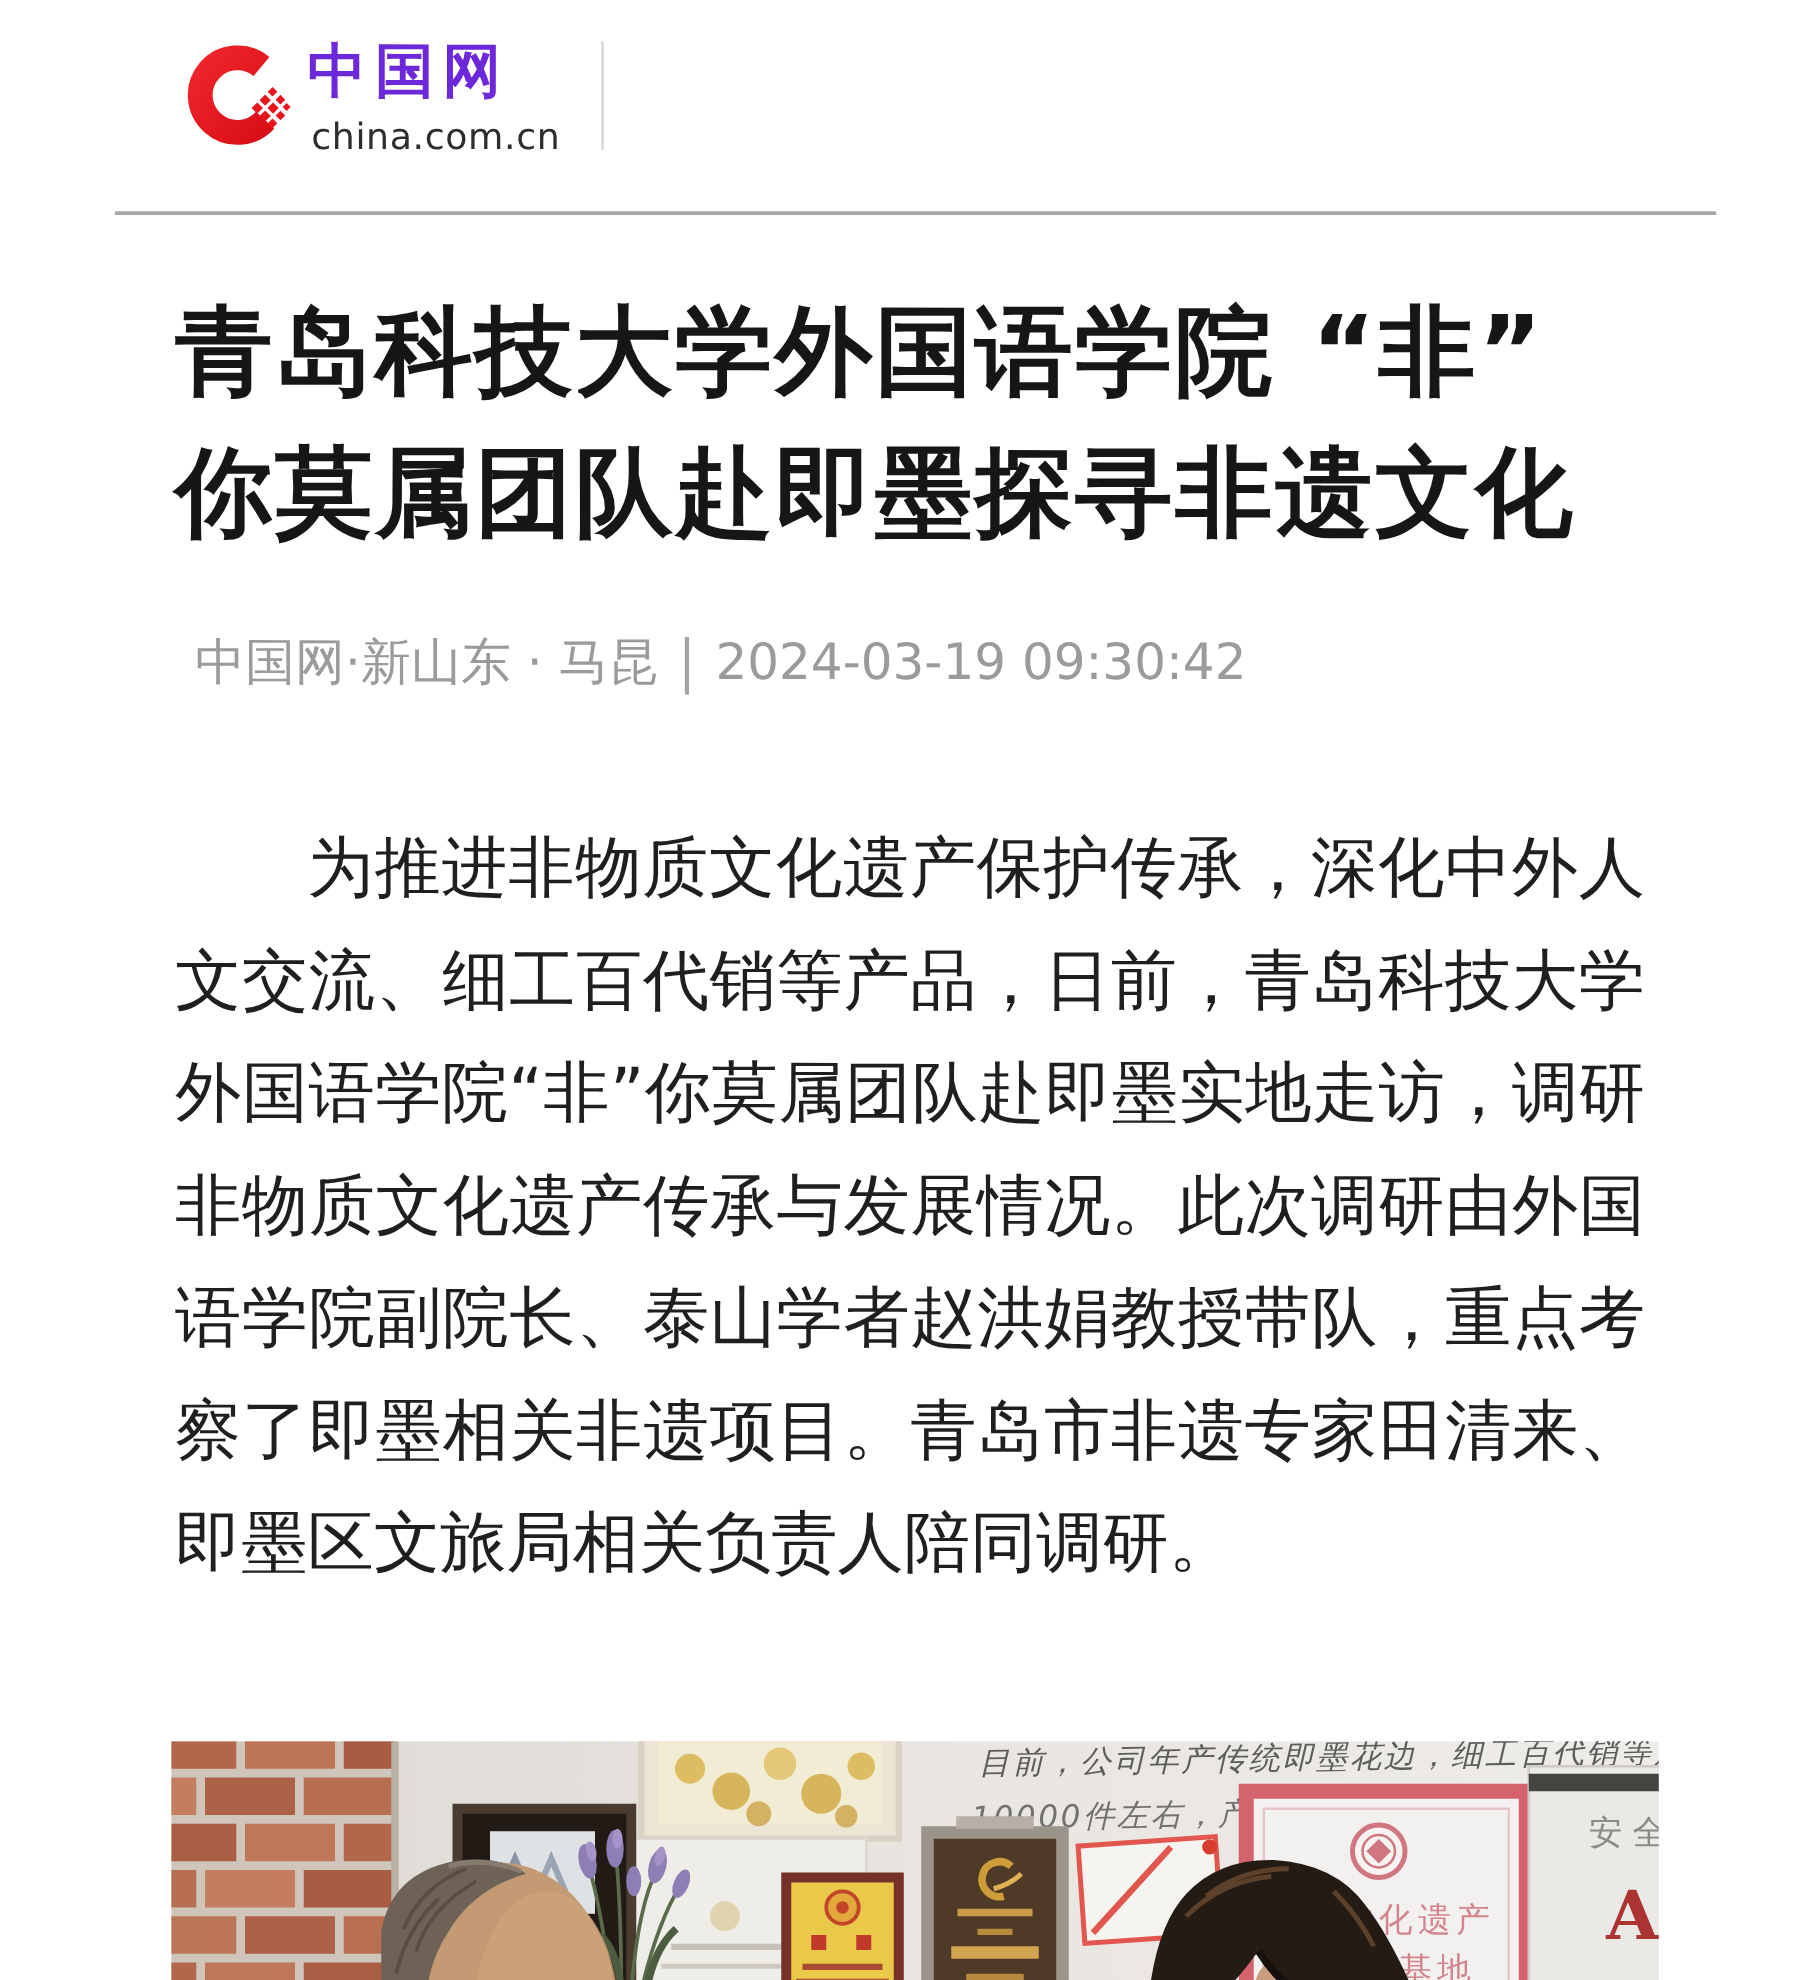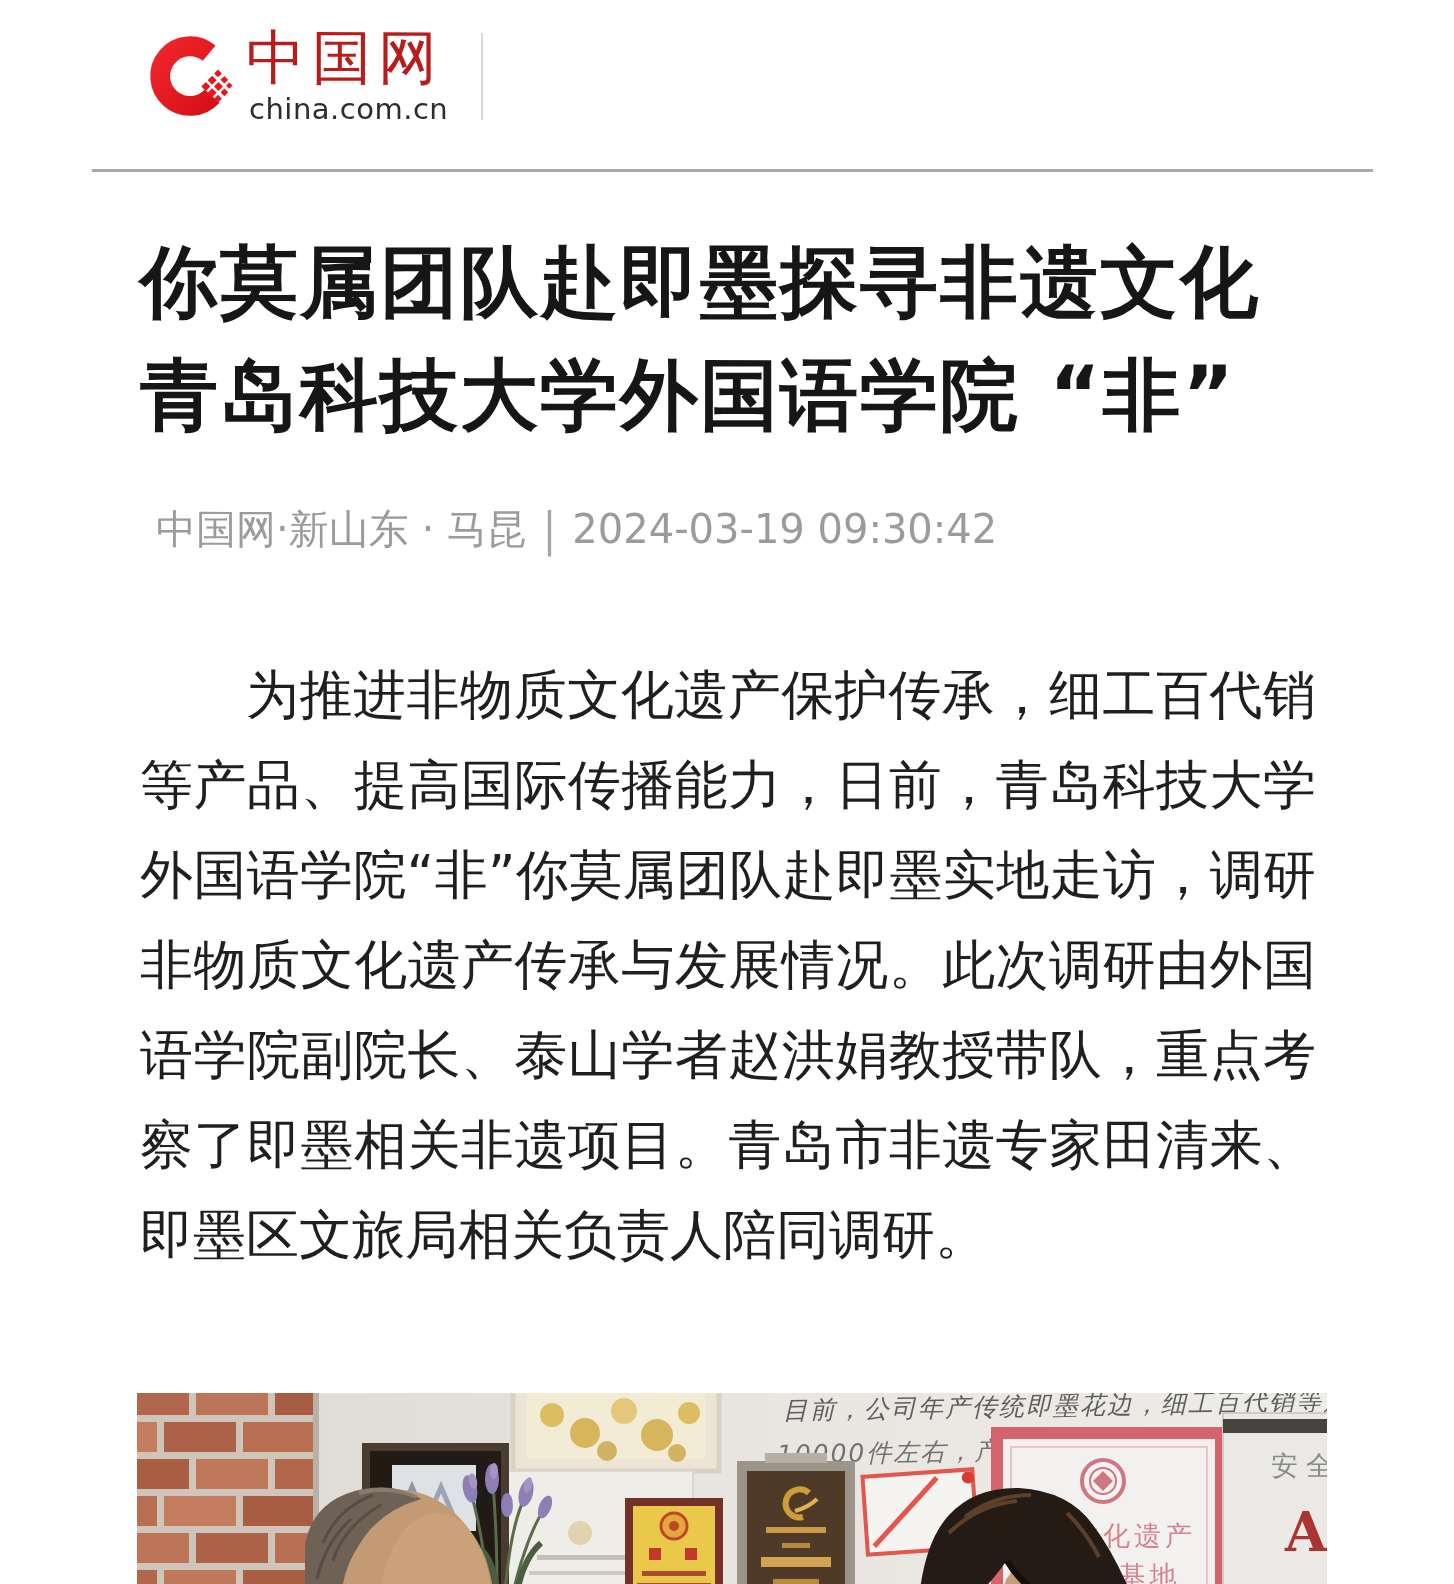--- a/index.html
+++ b/index.html
@@ -13,8 +13,8 @@
   .logo-link{position:absolute;left:143px;top:28px;width:360px;height:100px;display:block;text-decoration:none;cursor:pointer;}
   .logo-mark{position:absolute;left:0;top:2px;width:94px;height:94px;}
   .brand-cn{
-    position:absolute;left:103px;top:-2px;font-size:59px;font-weight:400;
-    color:#b91c1c;letter-spacing:7px;line-height:64px;white-space:nowrap;
+    position:absolute;left:103px;top:-2px;font-size:47px;font-weight:700;
+    color:#6d28d9;letter-spacing:7px;line-height:64px;white-space:nowrap;
   }
   .brand-domain{
     position:absolute;left:106px;top:64px;font-size:29px;font-weight:500;

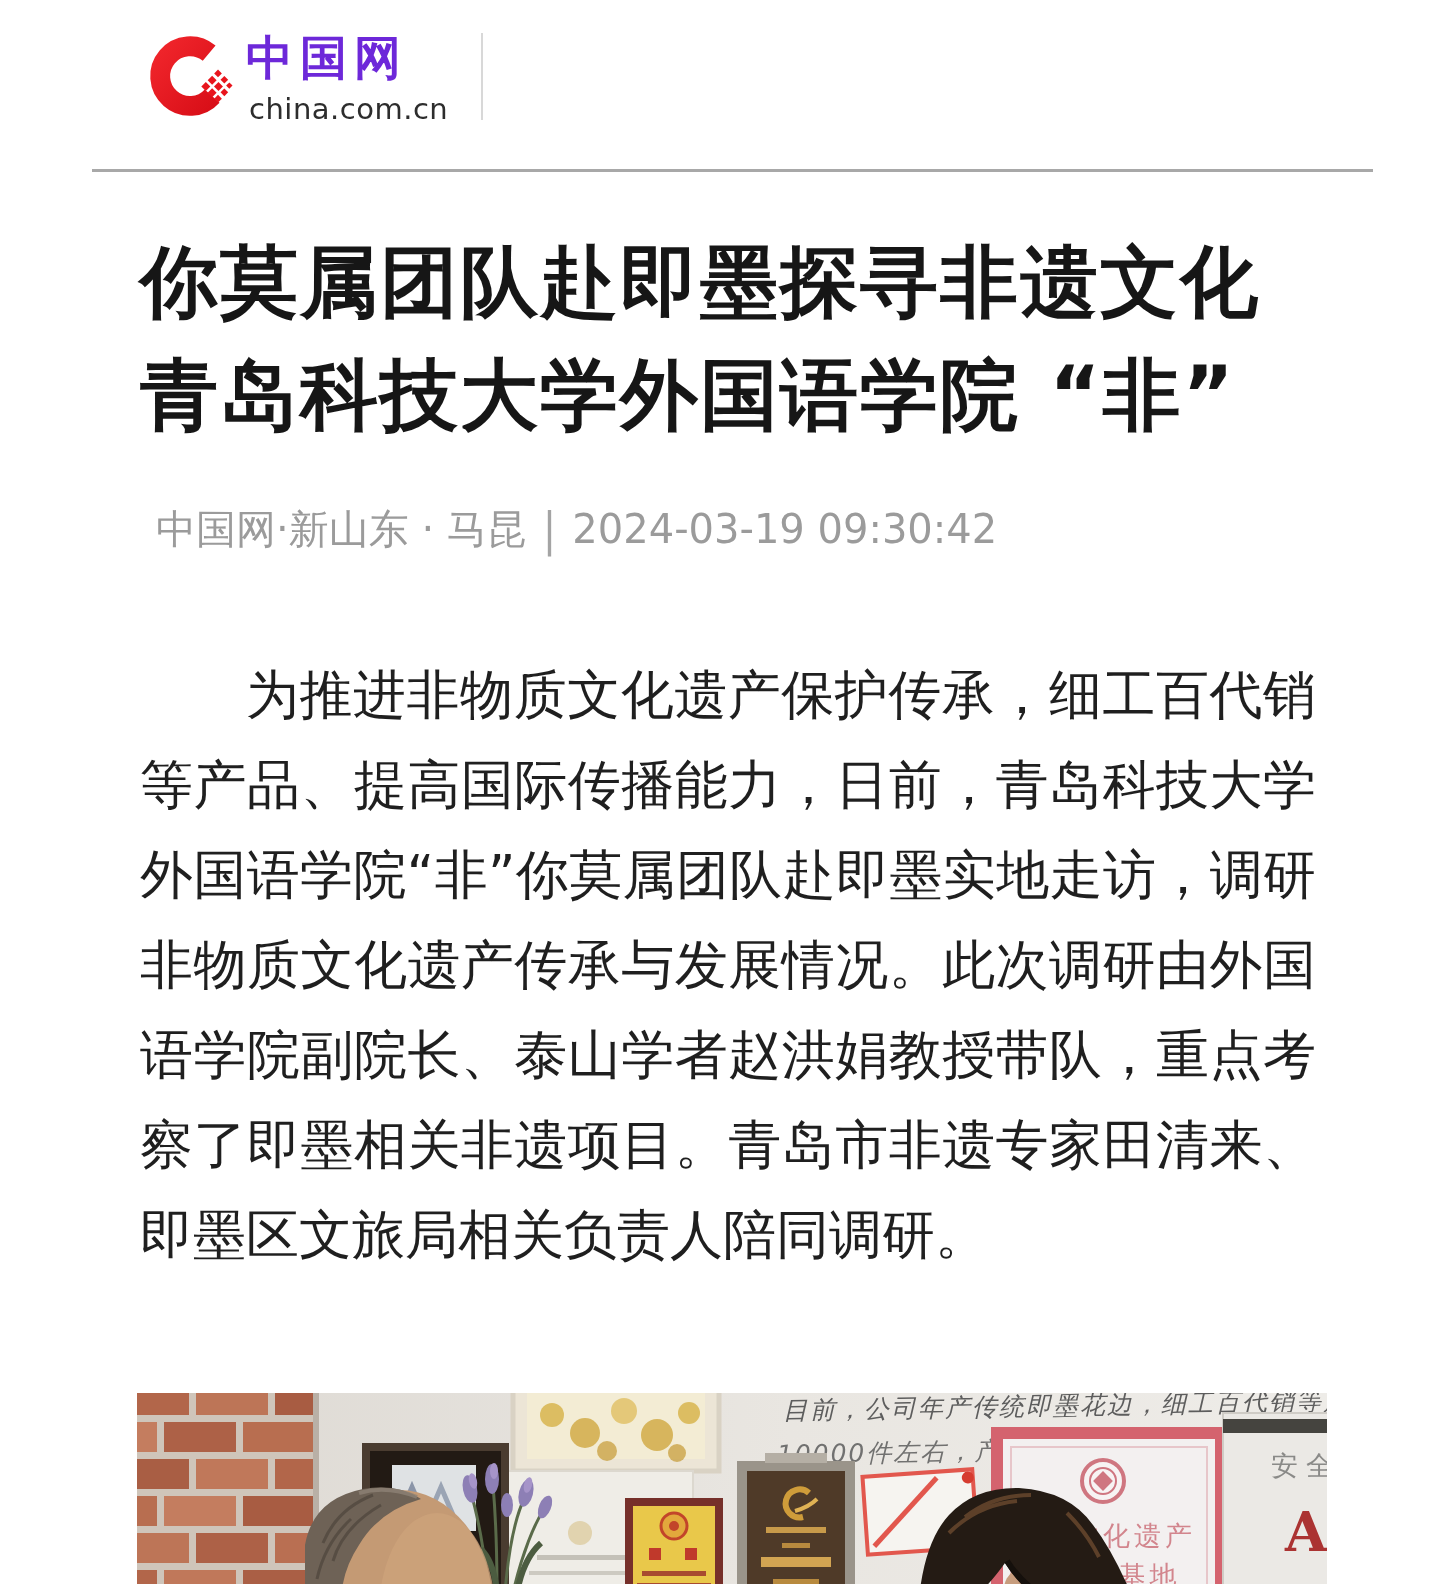--- a/index.html
+++ b/index.html
@@ -80,8 +80,8 @@
 <div class="header-rule"></div>
 
 <h1 class="article-title">
+    <span class="tline">青岛科技大学外国语学院 “非”</span>
     <span class="tline">你莫属团队赴即墨探寻非遗文化</span>
-    <span class="tline">青岛科技大学外国语学院 “非”</span>
   </h1>
 
 <div class="article-byline"><span>中国网·新山东 · 马昆</span><span class="sep">|</span><span>2024-03-19 09:30:42</span></div>

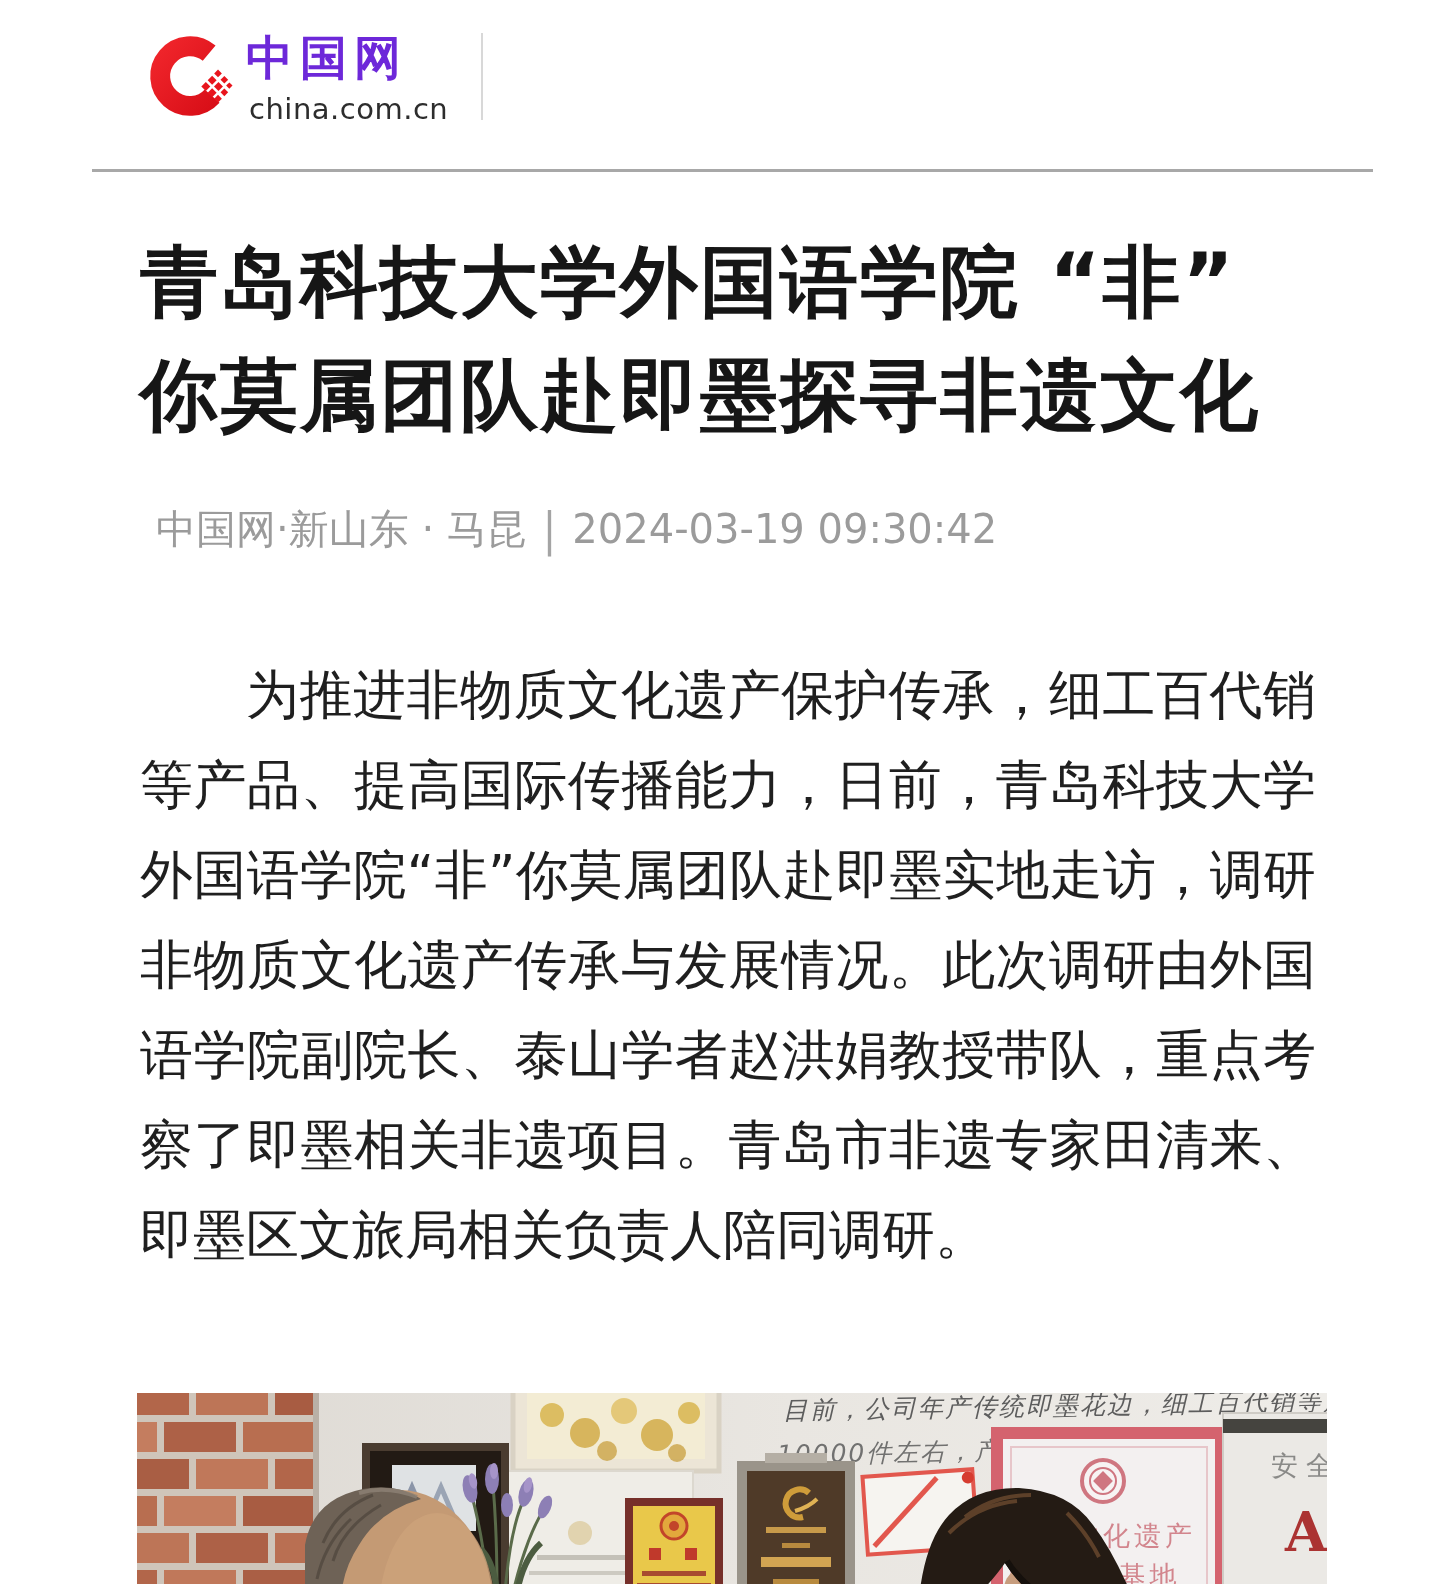--- a/index.html
+++ b/index.html
@@ -86,7 +86,7 @@
 
 <div class="article-byline"><span>中国网·新山东 · 马昆</span><span class="sep">|</span><span>2024-03-19 09:30:42</span></div>
 
-<p class="article-body">为推进非物质文化遗产保护传承，细工百代销等产品、提高国际传播能力，日前，青岛科技大学外国语学院“非”你莫属团队赴即墨实地走访，调研非物质文化遗产传承与发展情况。此次调研由外国语学院副院长、泰山学者赵洪娟教授带队，重点考察了即墨相关非遗项目。青岛市非遗专家田清来、即墨区文旅局相关负责人陪同调研。</p>
+<p class="article-body">为推进非物质文化遗产保护传承，深化中外人文交流、细工百代销等产品，日前，青岛科技大学外国语学院“非”你莫属团队赴即墨实地走访，调研非物质文化遗产传承与发展情况。此次调研由外国语学院副院长、泰山学者赵洪娟教授带队，重点考察了即墨相关非遗项目。青岛市非遗专家田清来、即墨区文旅局相关负责人陪同调研。</p>
 
 <div class="article-photo">
 <svg width="1190" height="200" viewBox="0 0 1190 200">

